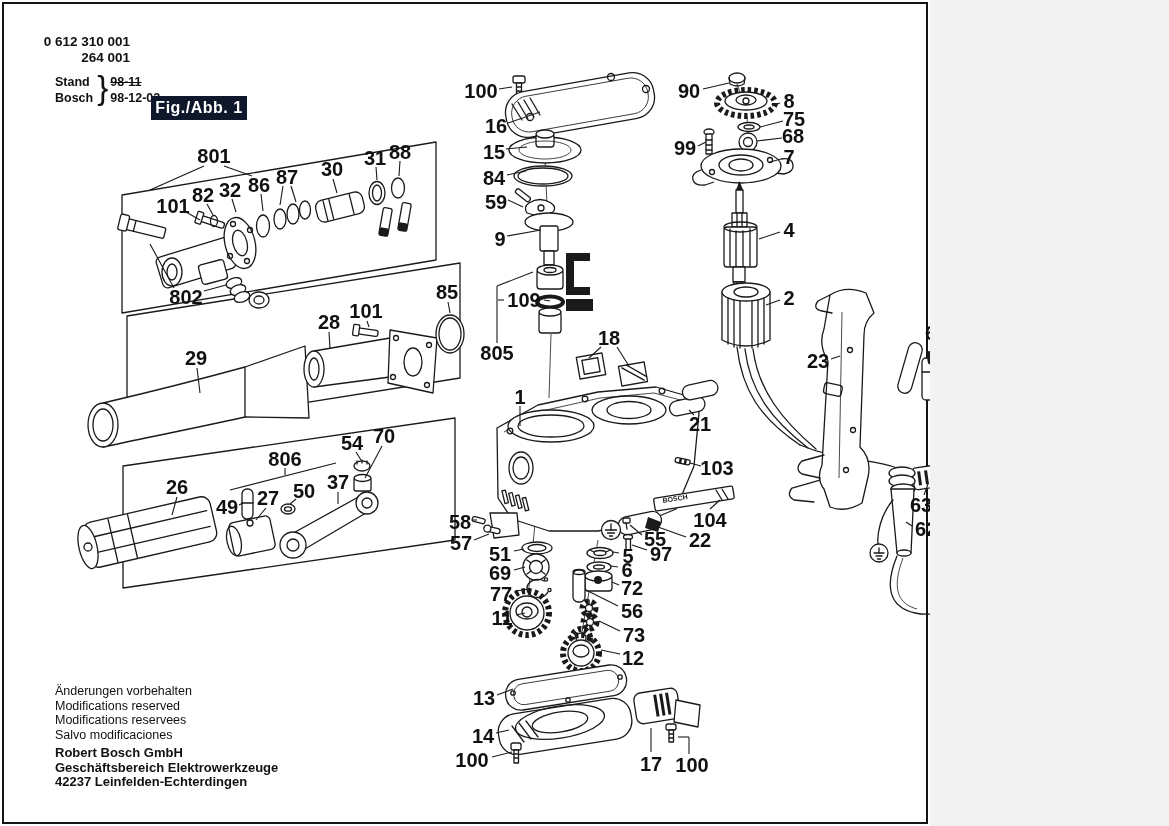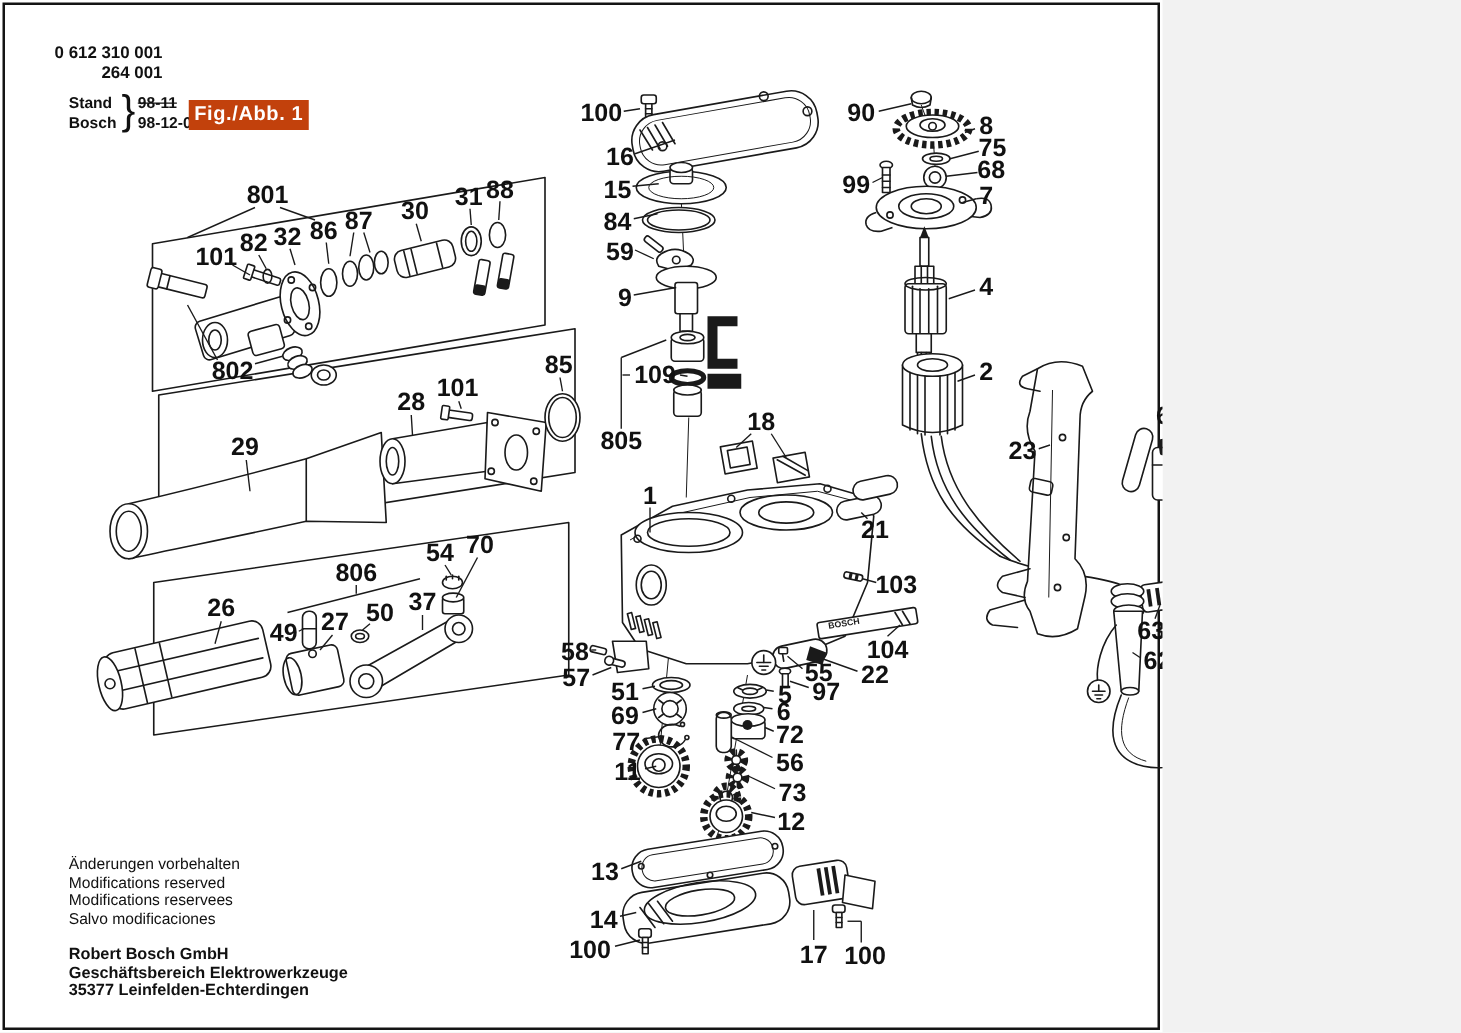--- a/index.html
+++ b/index.html
@@ -15,7 +15,7 @@
             transform:translateY(-2px);margin:0 2px 0 4px;}
   .si-dates{display:inline-block;vertical-align:top;}
   .struck{text-decoration:line-through;}
-  .figbox{position:absolute;left:151px;top:80px;width:96px;height:24px;background:#c2410c;
+  .figbox{position:absolute;left:151px;top:96px;width:96px;height:24px;background:#0f172a;
           color:#fff;font-size:16px;font-weight:700;display:flex;align-items:center;justify-content:center;
           letter-spacing:.5px;}
   

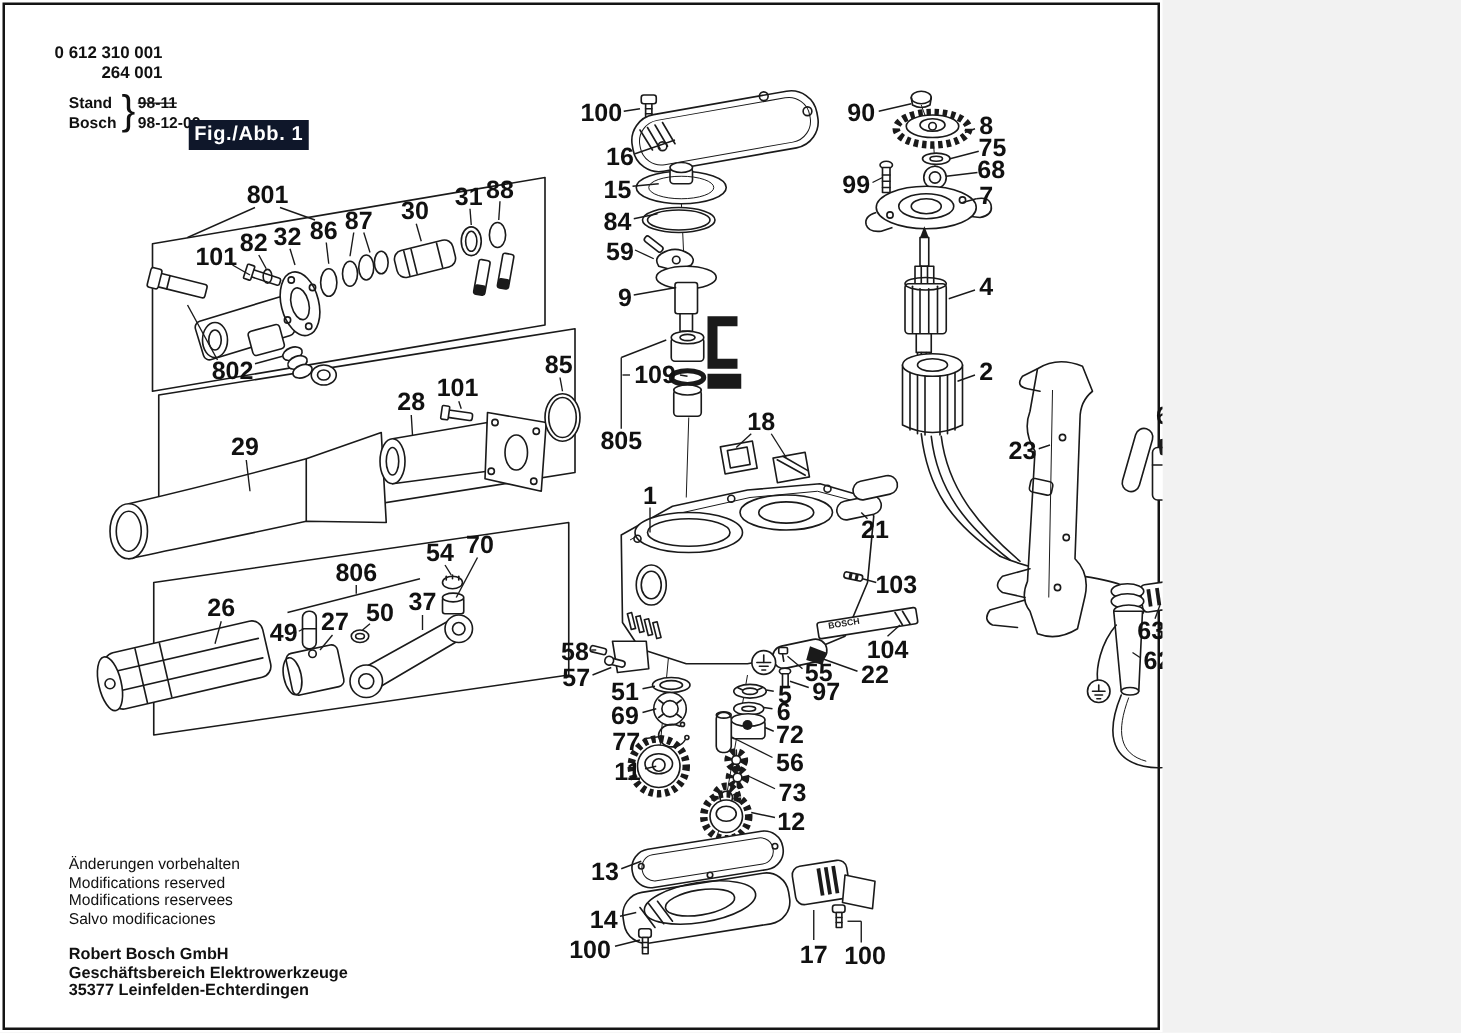--- a/index.html
+++ b/index.html
@@ -20,7 +20,7 @@
           letter-spacing:.5px;}
   
   .footer{position:absolute;left:55px;top:684px;font-size:12.5px;line-height:14.5px;}
-  .footer .company{font-weight:700;margin-top:14px;font-size:13px;}
+  .footer .company{font-weight:700;margin-top:4px;font-size:13px;}
   
   svg{position:absolute;left:0;top:0;}
   .ln{stroke:#1a1a1a;stroke-width:1.3;fill:none;stroke-linecap:round;stroke-linejoin:round;}

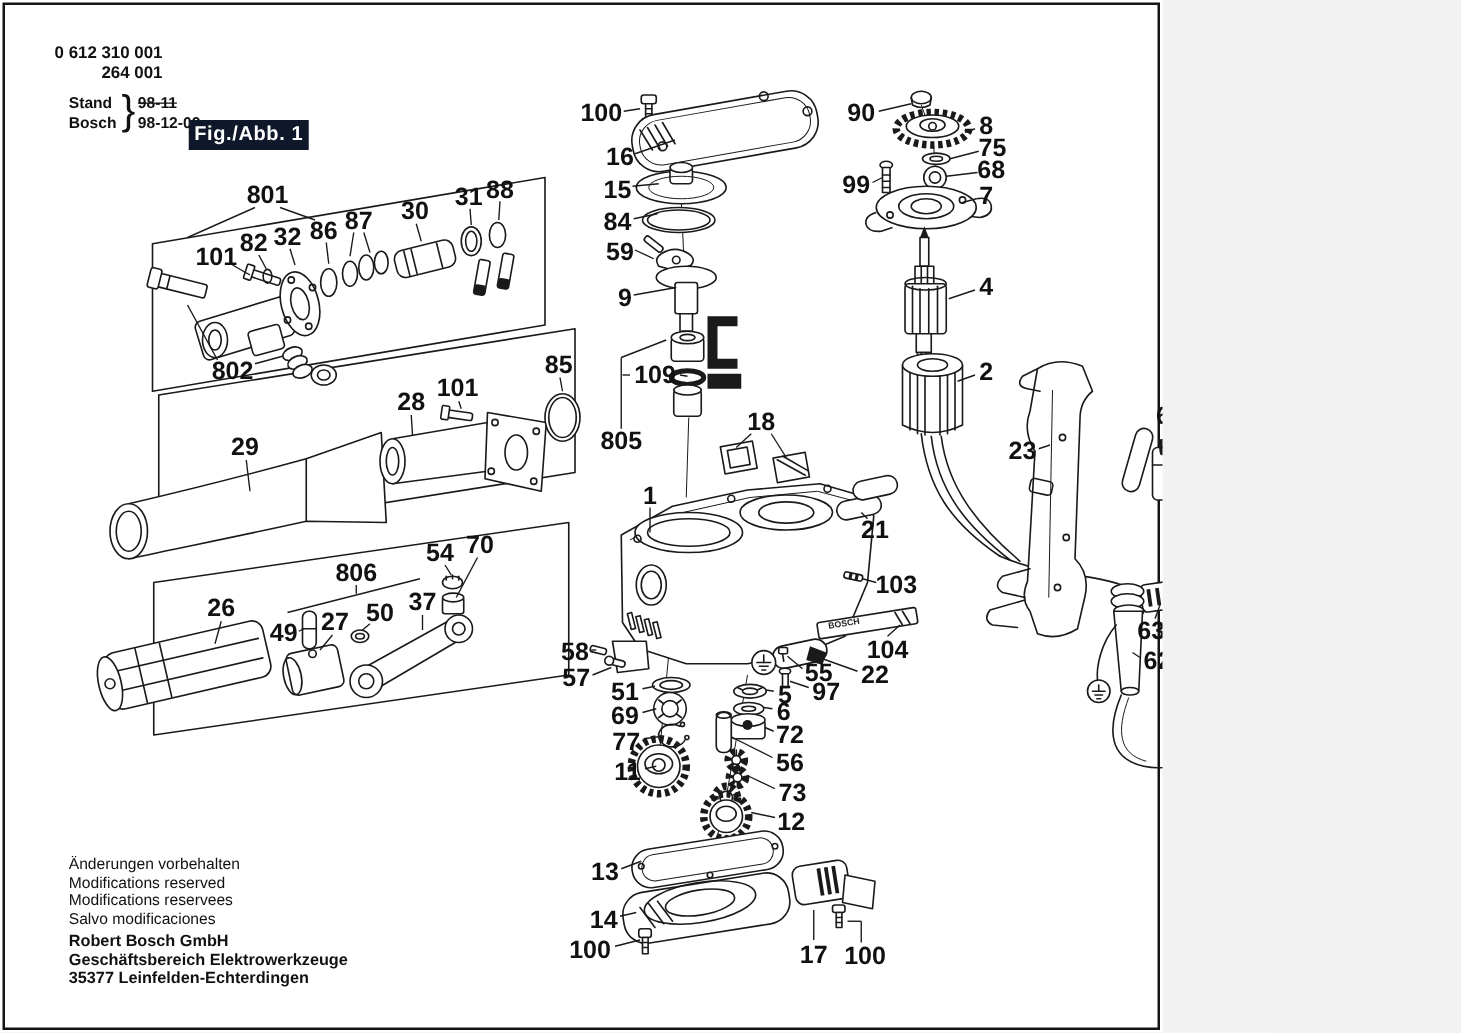--- a/index.html
+++ b/index.html
@@ -63,7 +63,7 @@
     <div class="company">
       <div>Robert Bosch GmbH</div>
       <div>Geschäftsbereich Elektrowerkzeuge</div>
-      <div>35377 Leinfelden-Echterdingen</div>
+      <div>42237 Leinfelden-Echterdingen</div>
     </div>
   </div>
 

